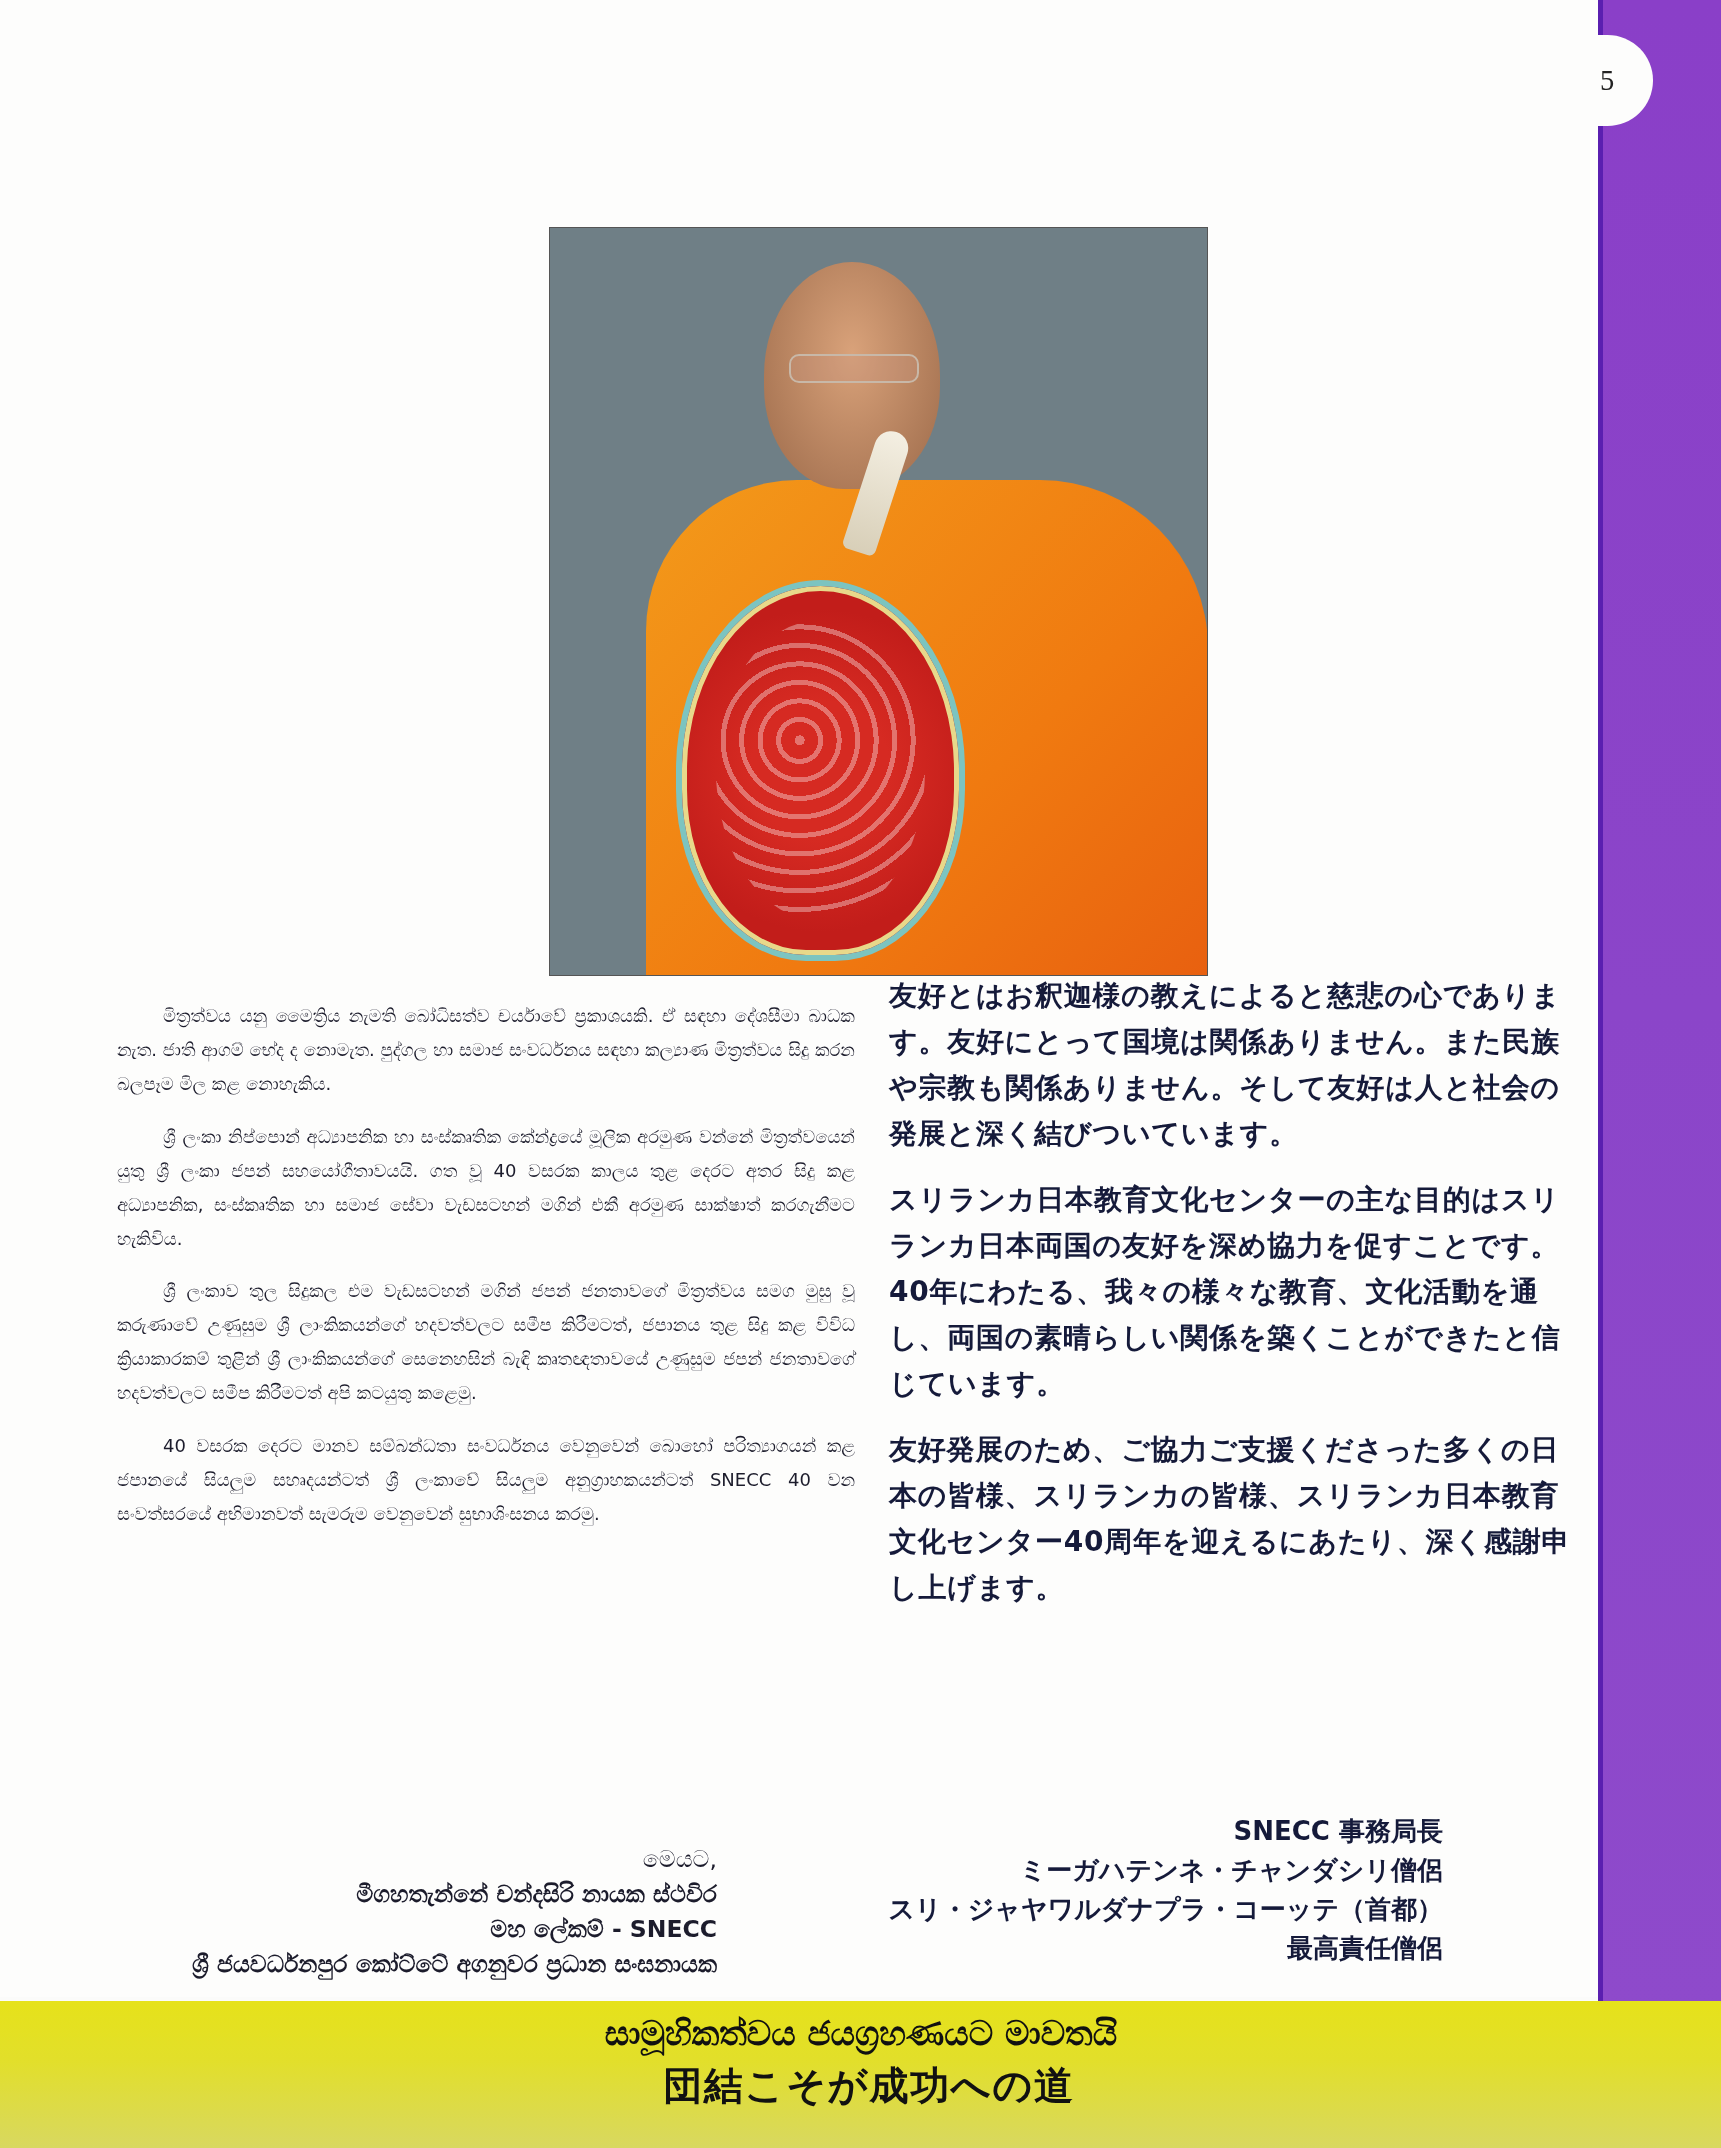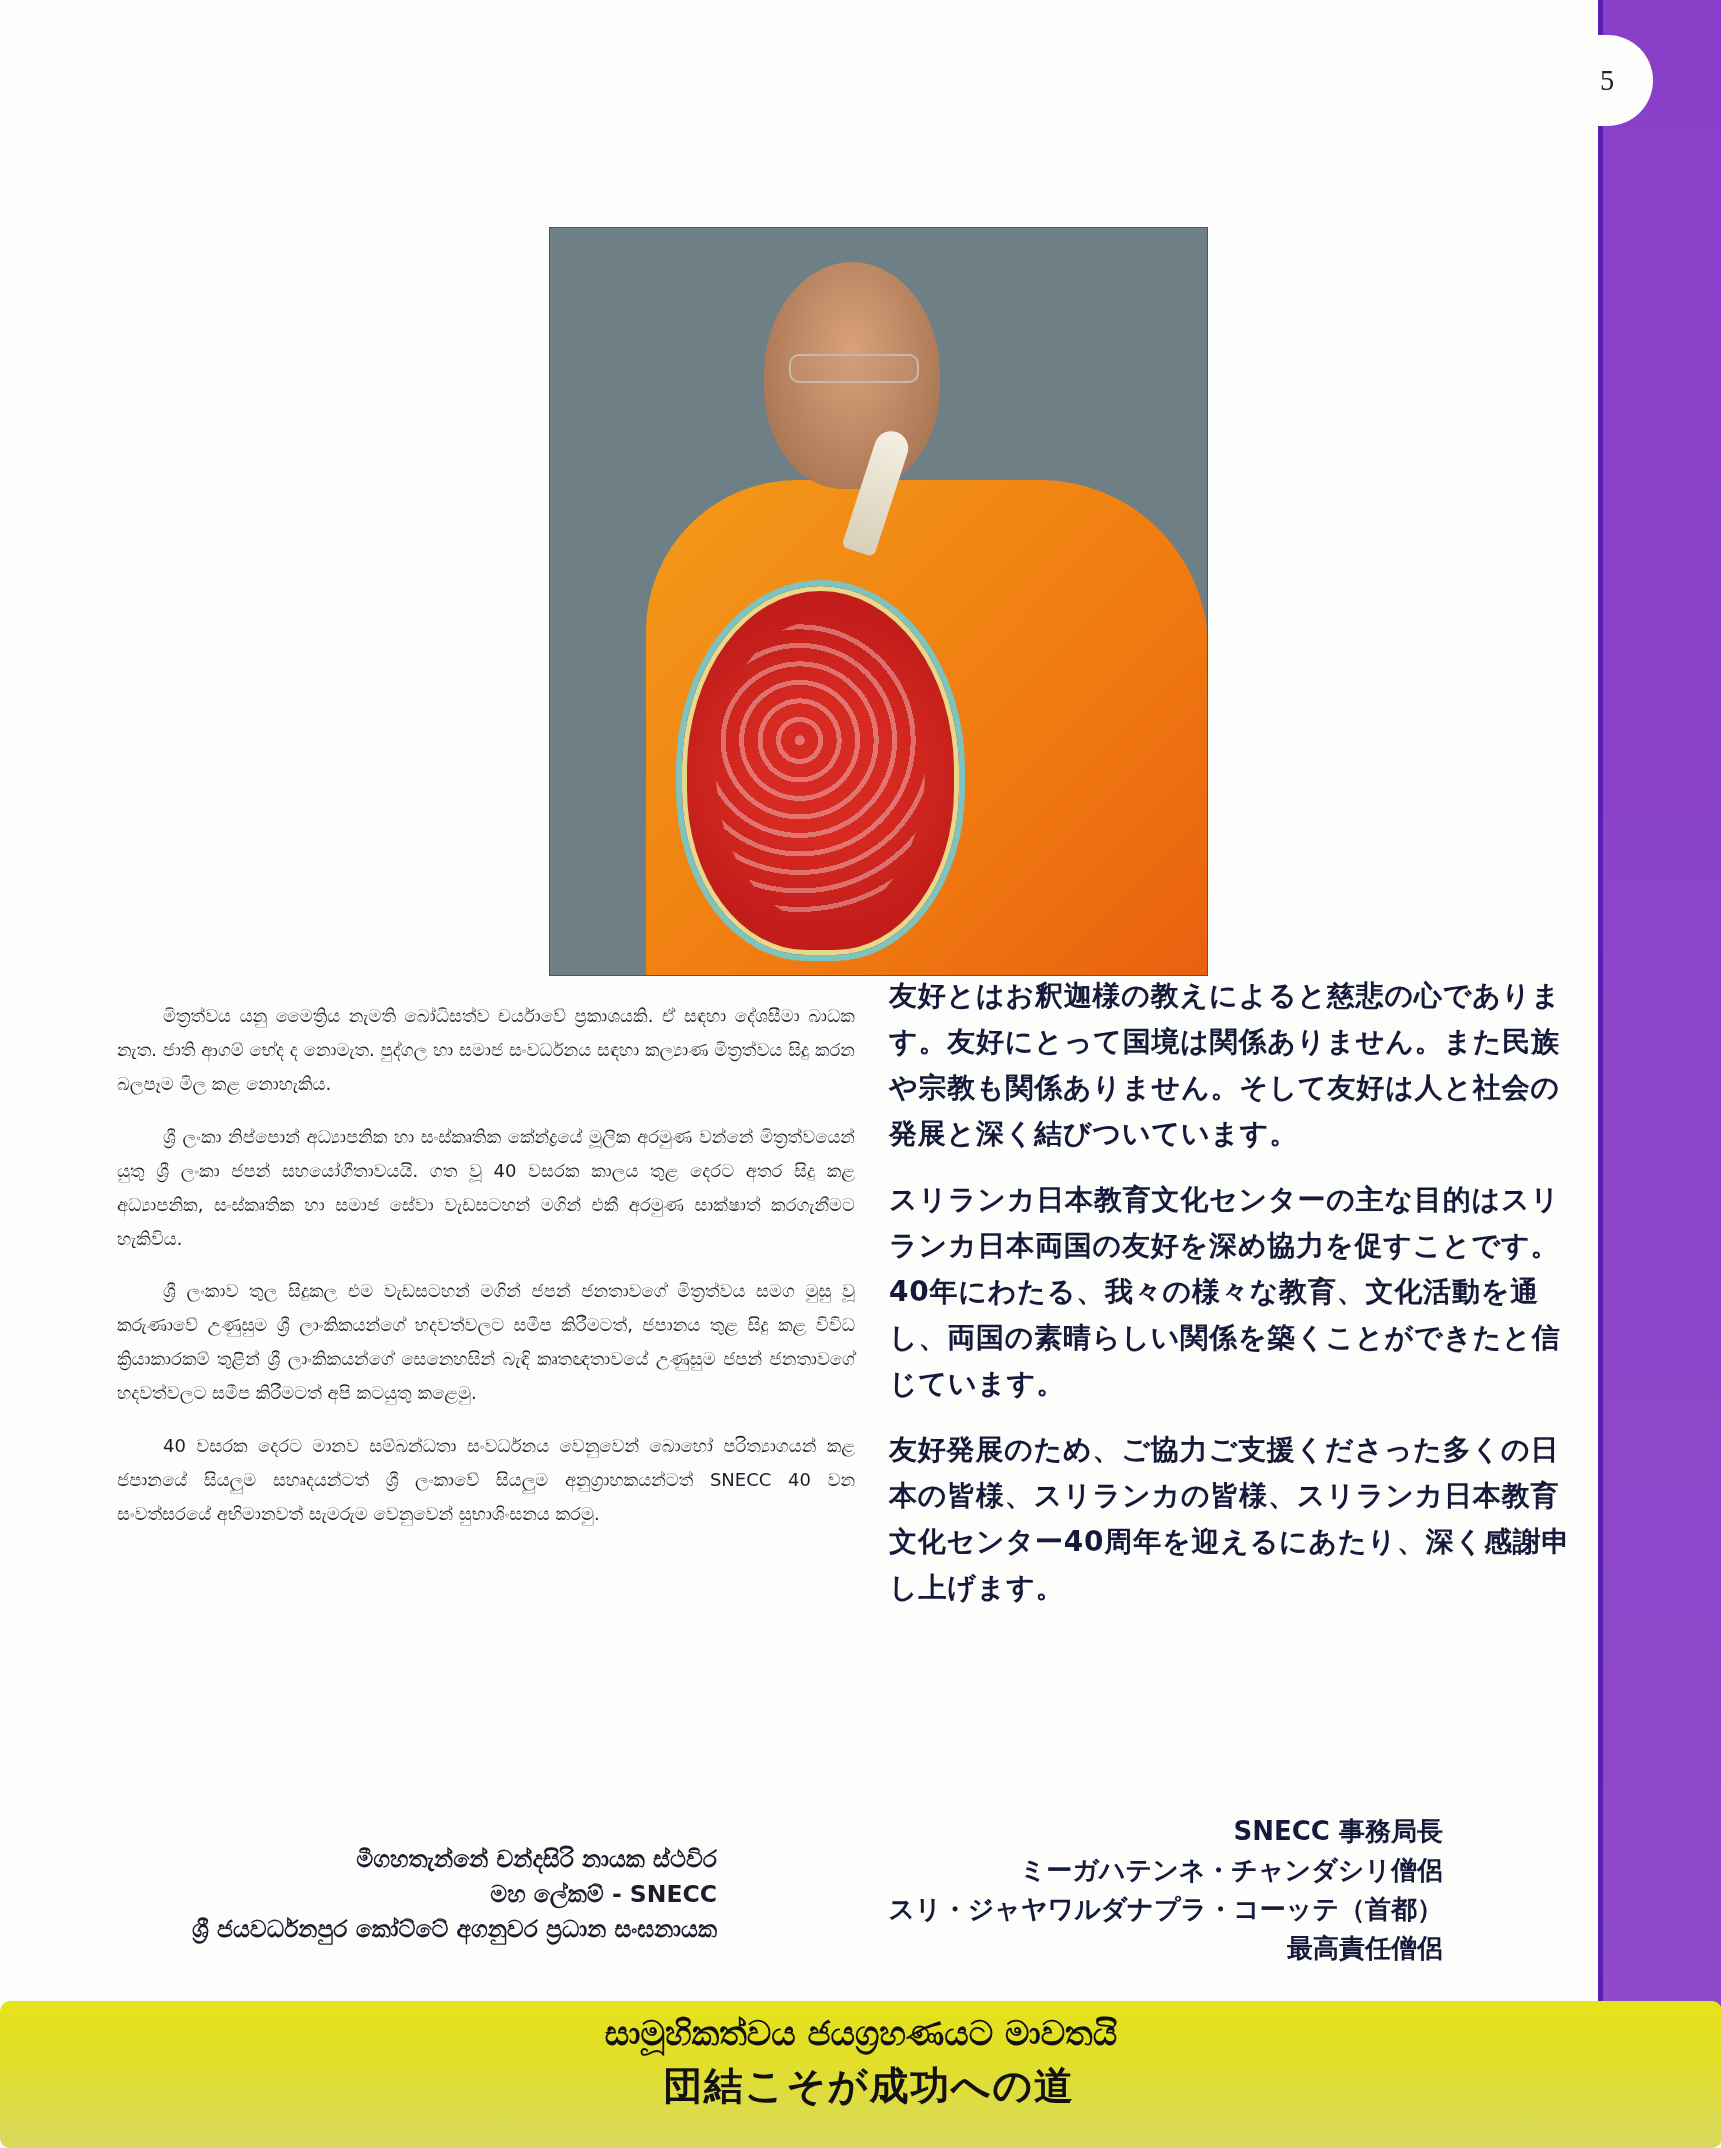--- a/index.html
+++ b/index.html
@@ -118,6 +118,7 @@
   </div>
 
   <div class="sign-si">
+    <div>මෙයට,</div>
     <div class="b">මීගහතැන්නේ චන්දසිරි නායක ස්ථවිර</div>
     <div class="b">මහ ලේකම් - SNECC</div>
     <div class="b">ශ්‍රී ජයවර්ධනපුර කෝට්ටේ අගනුවර ප්‍රධාන සංඝනායක</div>

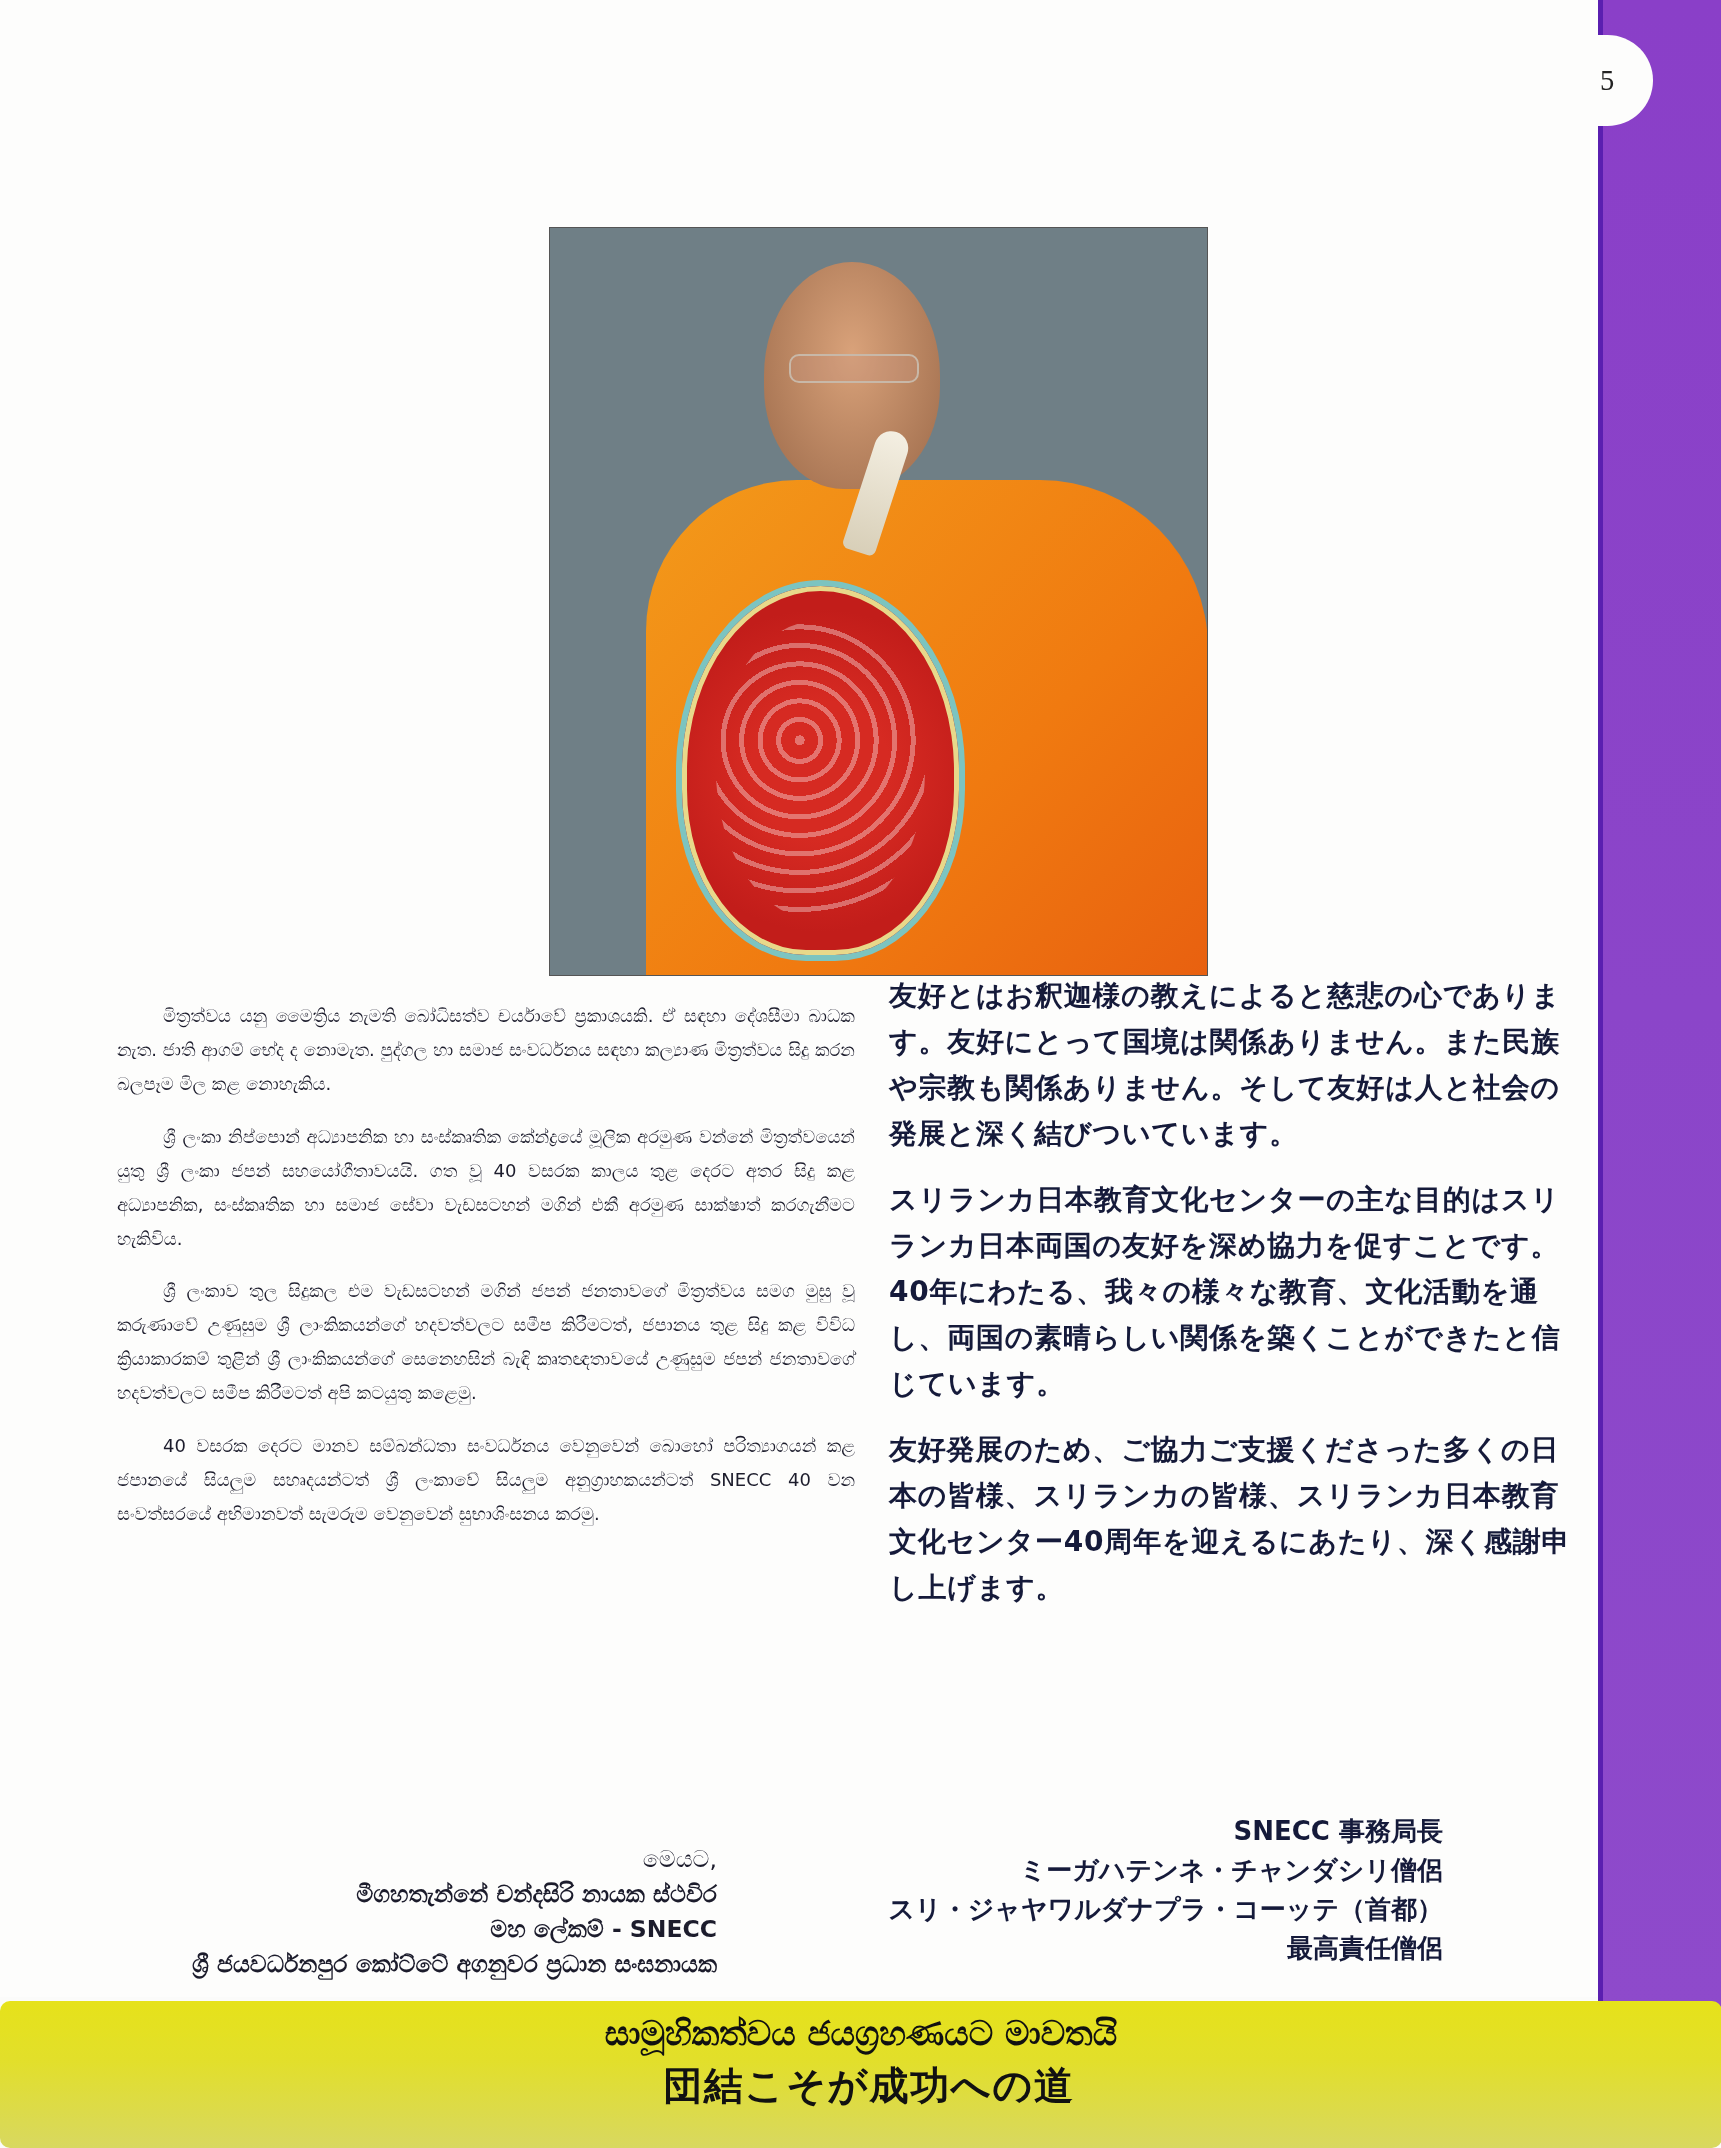--- a/index.html
+++ b/index.html
@@ -88,7 +88,6 @@
     position:absolute; left:0; top:2001px; width:1722px; height:147px;
     background:linear-gradient(180deg,#e6e21a 0%,#e2df2a 40%,#d8d860 100%);
     text-align:center;
-    border-radius:10px;
   }
   .banner .l1 {
     margin-top:11.7px; font-size:34px; font-weight:bold; color:#111;

